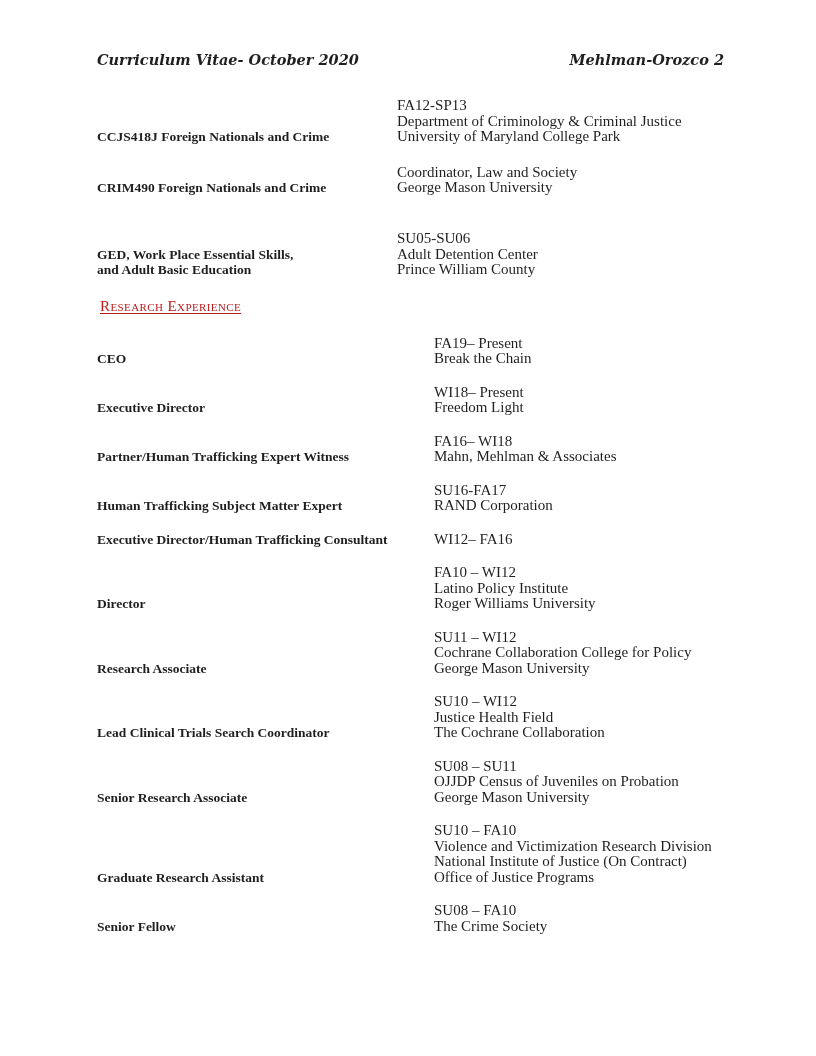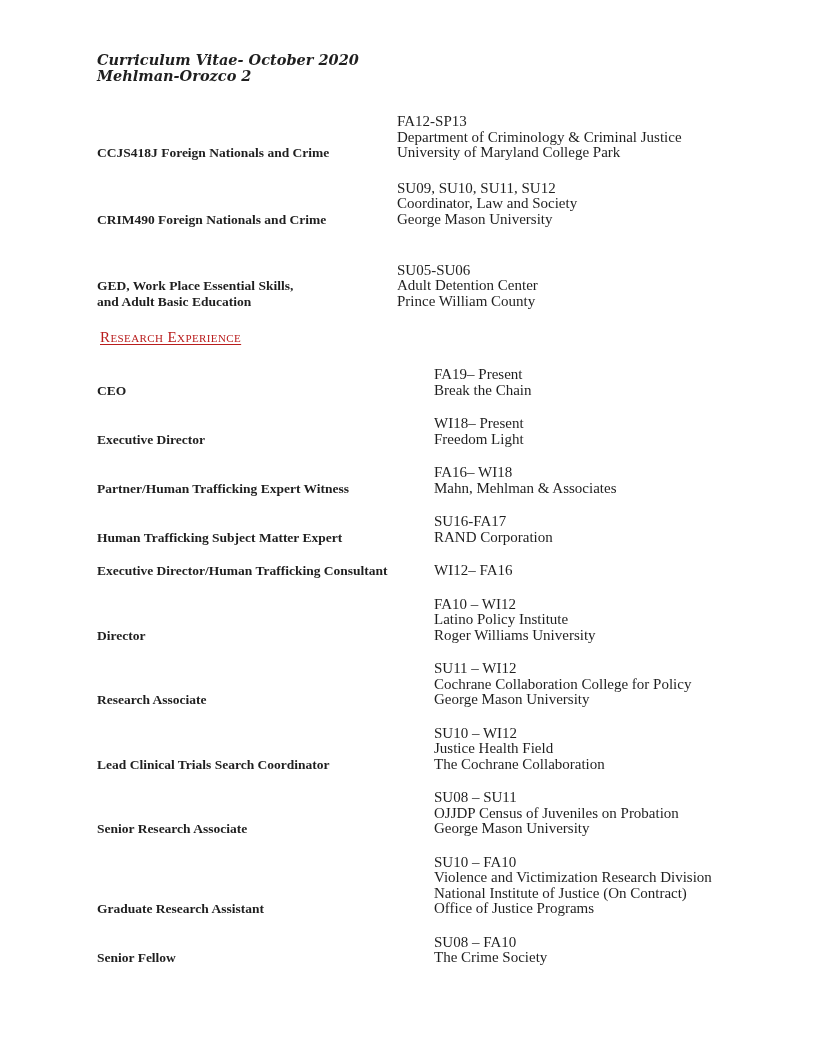--- a/index.html
+++ b/index.html
@@ -24,7 +24,6 @@
     font-size: 14.5px;
     line-height: 16px;
     margin-bottom: 30px;
-    flex-direction: column;
   }
   .entries { display: block; }
   .entry { display: flex; align-items: flex-end; }

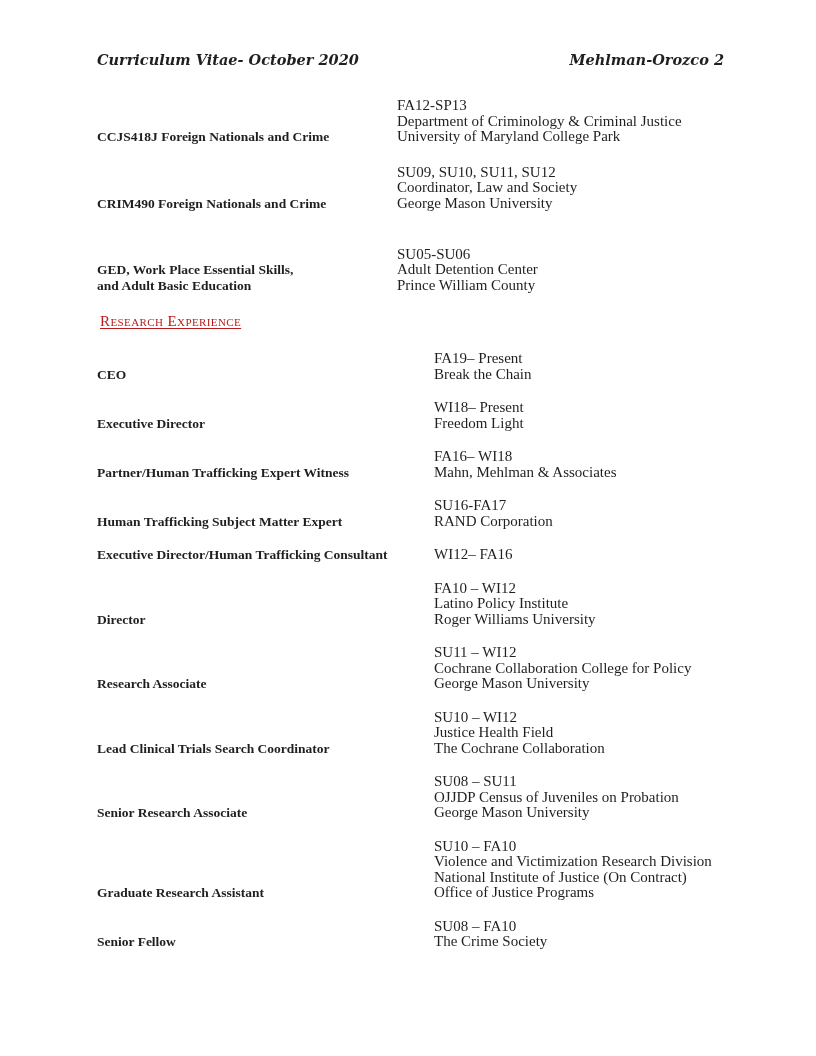--- a/index.html
+++ b/index.html
@@ -72,7 +72,6 @@
           <div class="line title-line">CRIM490 Foreign Nationals and Crime</div>
         </div>
     <div class="details">
-          <div class="line">SU09, SU10, SU11, SU12</div>
           <div class="line">Coordinator, Law and Society</div>
           <div class="line">George Mason University</div>
         </div>

